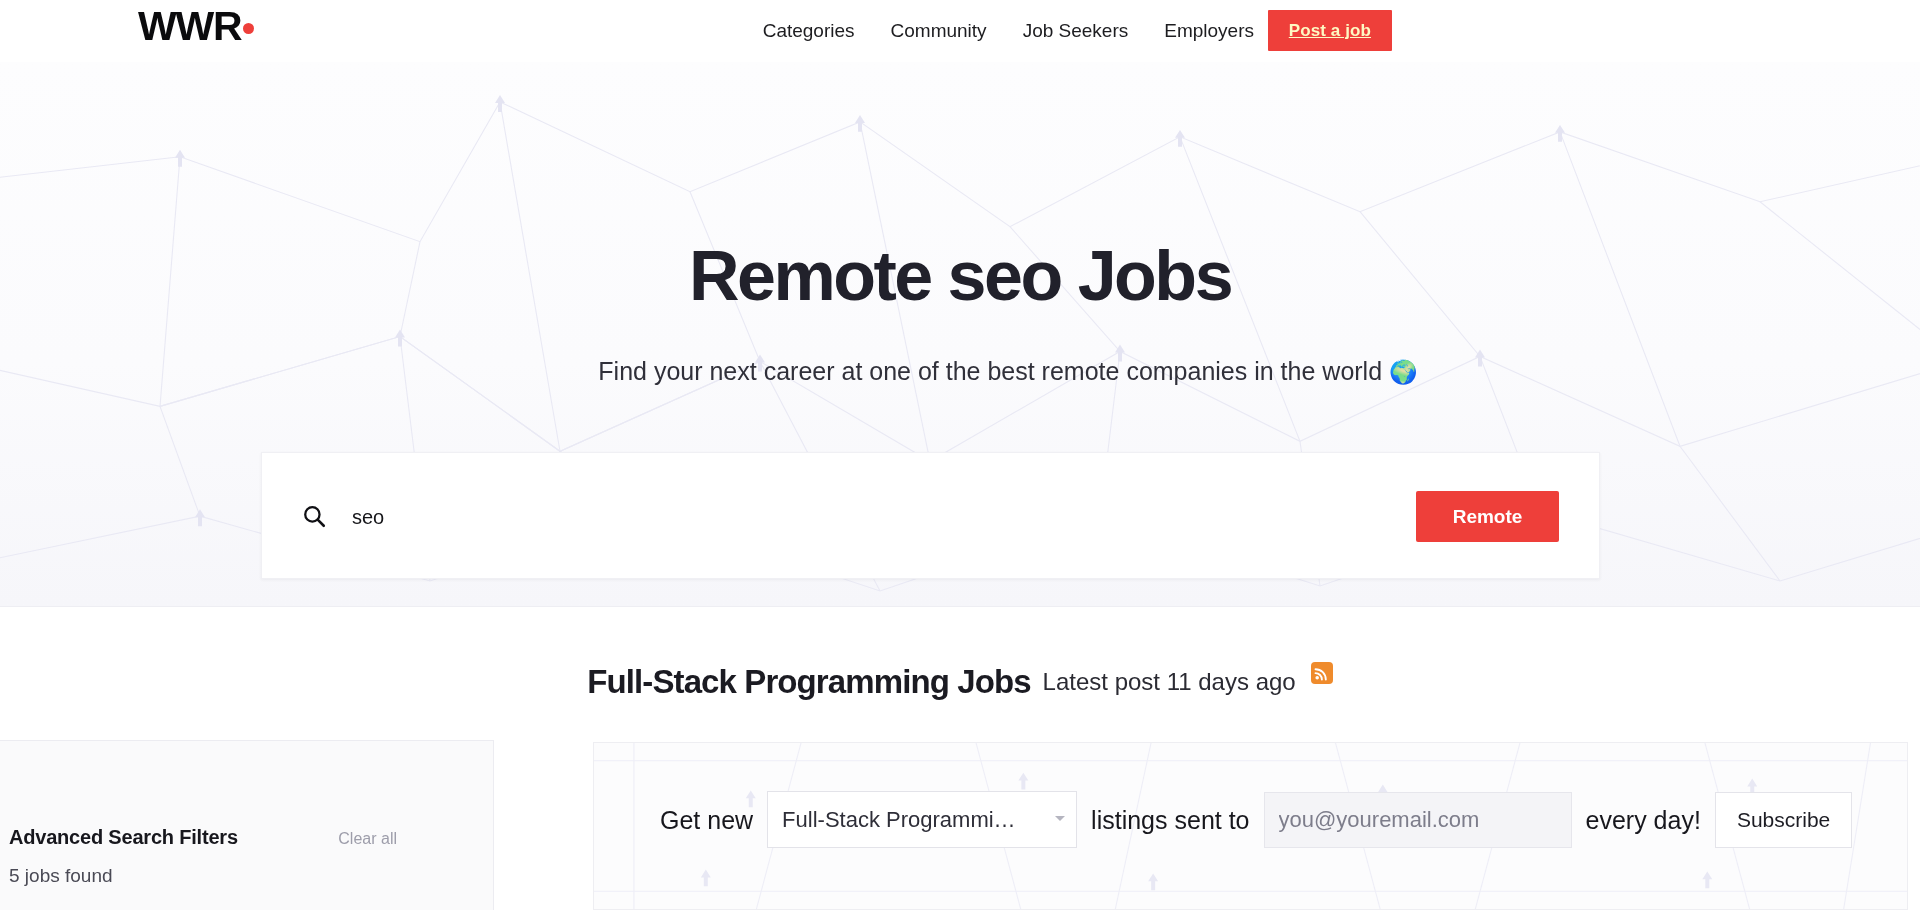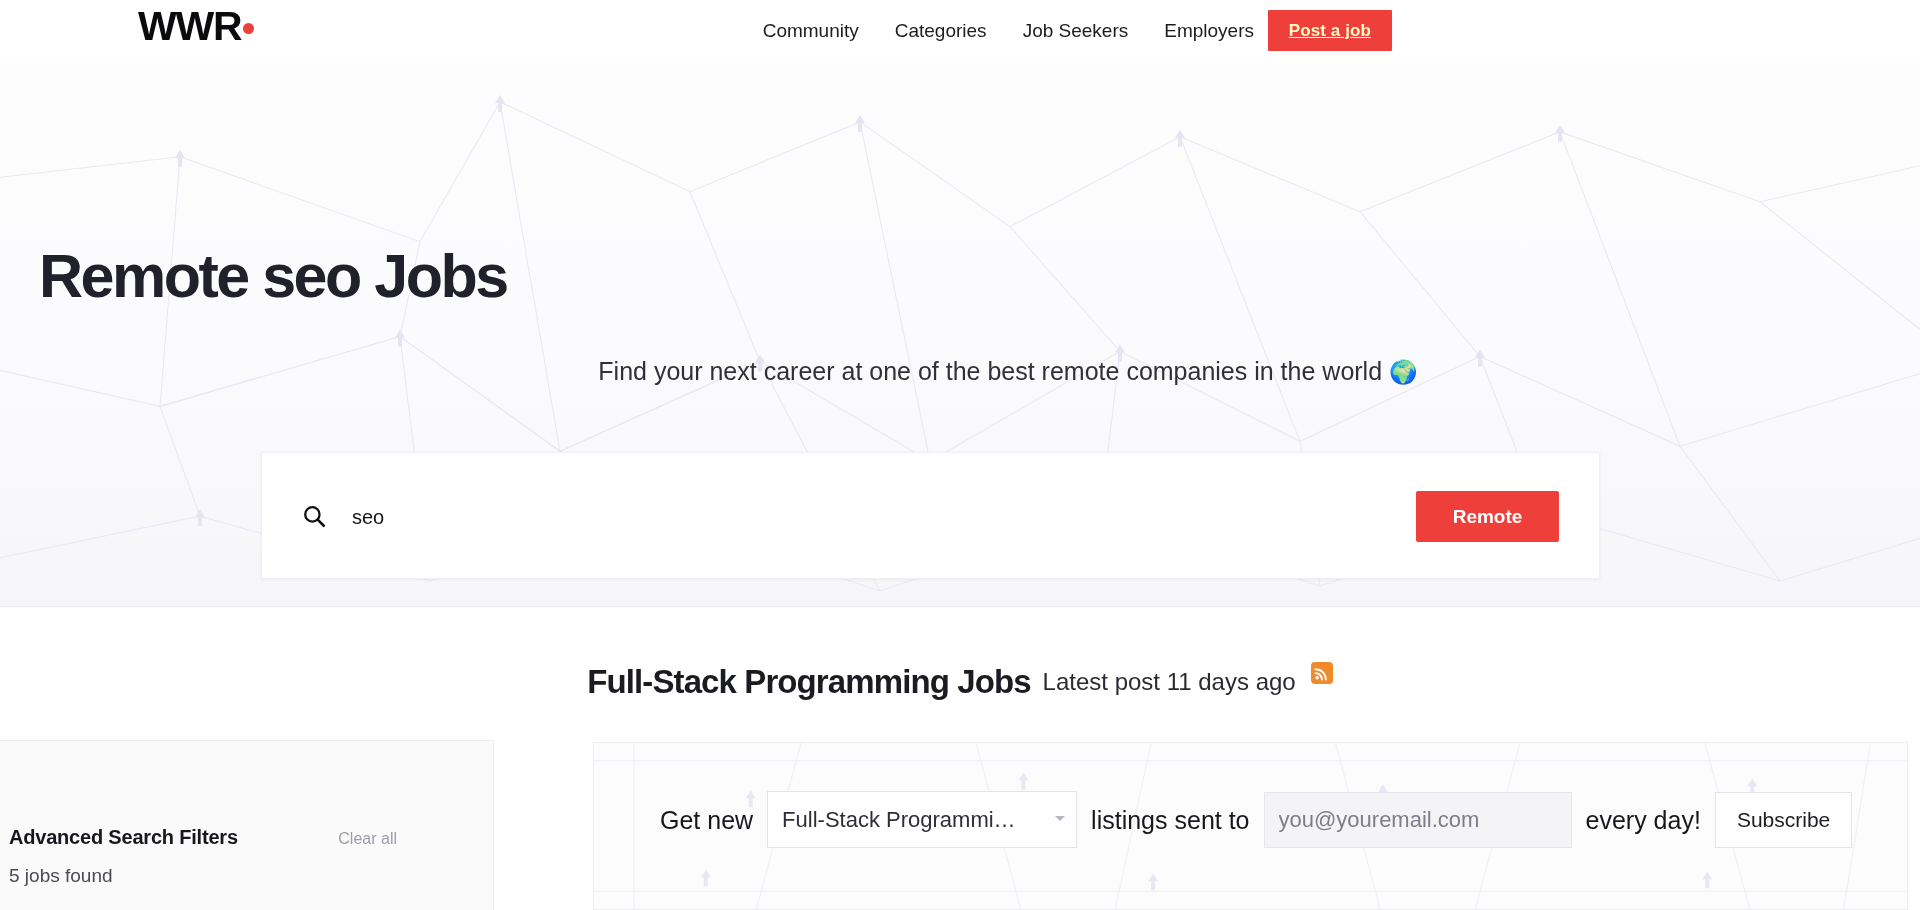--- a/index.html
+++ b/index.html
@@ -327,8 +327,8 @@
     </div>
 
     <nav class="nav">
+      <a class="nav-link">Categories</a>
       <a class="nav-link">Community</a>
-      <a class="nav-link">Categories</a>
       <a class="nav-link">Job Seekers</a>
       <a class="nav-link">Employers</a>
     </nav>

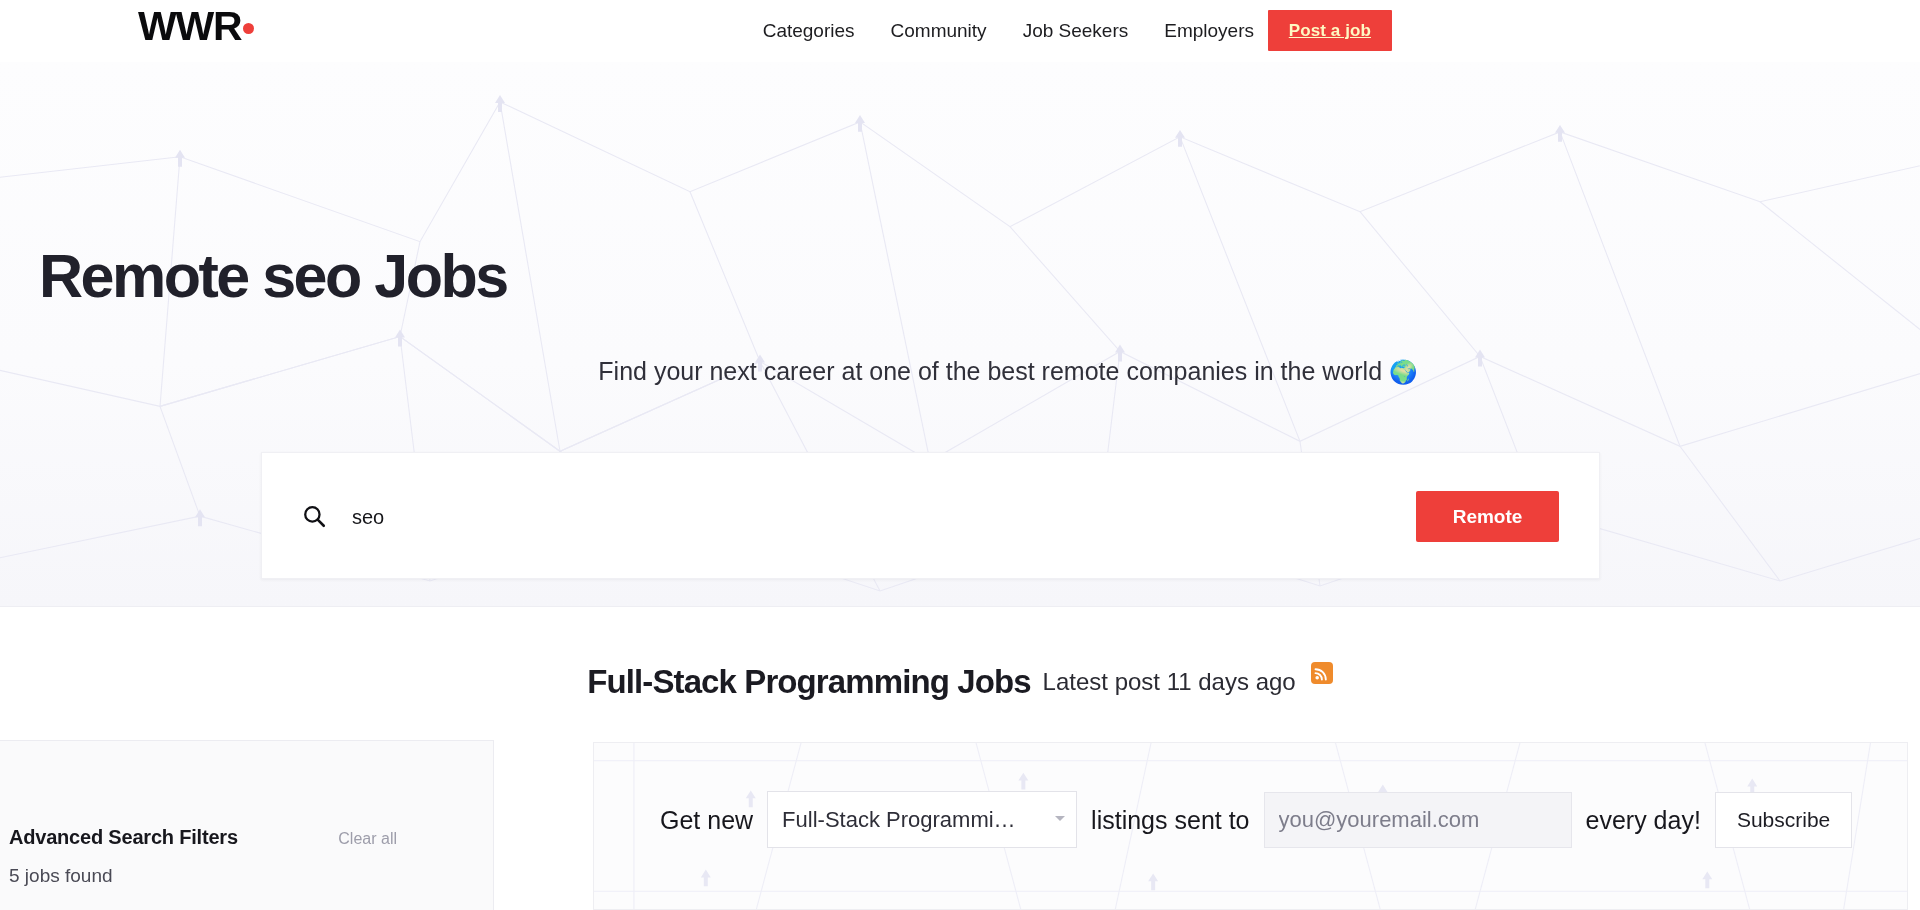--- a/index.html
+++ b/index.html
@@ -104,14 +104,14 @@
   .hero-title {
     position: absolute;
     top: 168px; left: 0; width: 1920px;
-    font-family: "Liberation Sans", sans-serif;
-    font-weight: 700;
-    font-size: 61px;
+    text-align: center;
+    font-family: "Liberation Sans", sans-serif;
+    font-weight: 700;
+    font-size: 70px;
     letter-spacing: -2.5px;
     color: #21212b;
     line-height: 92px;
     z-index: 2;
-    padding-left: 39px;
   }
 
   .hero-subtitle {

